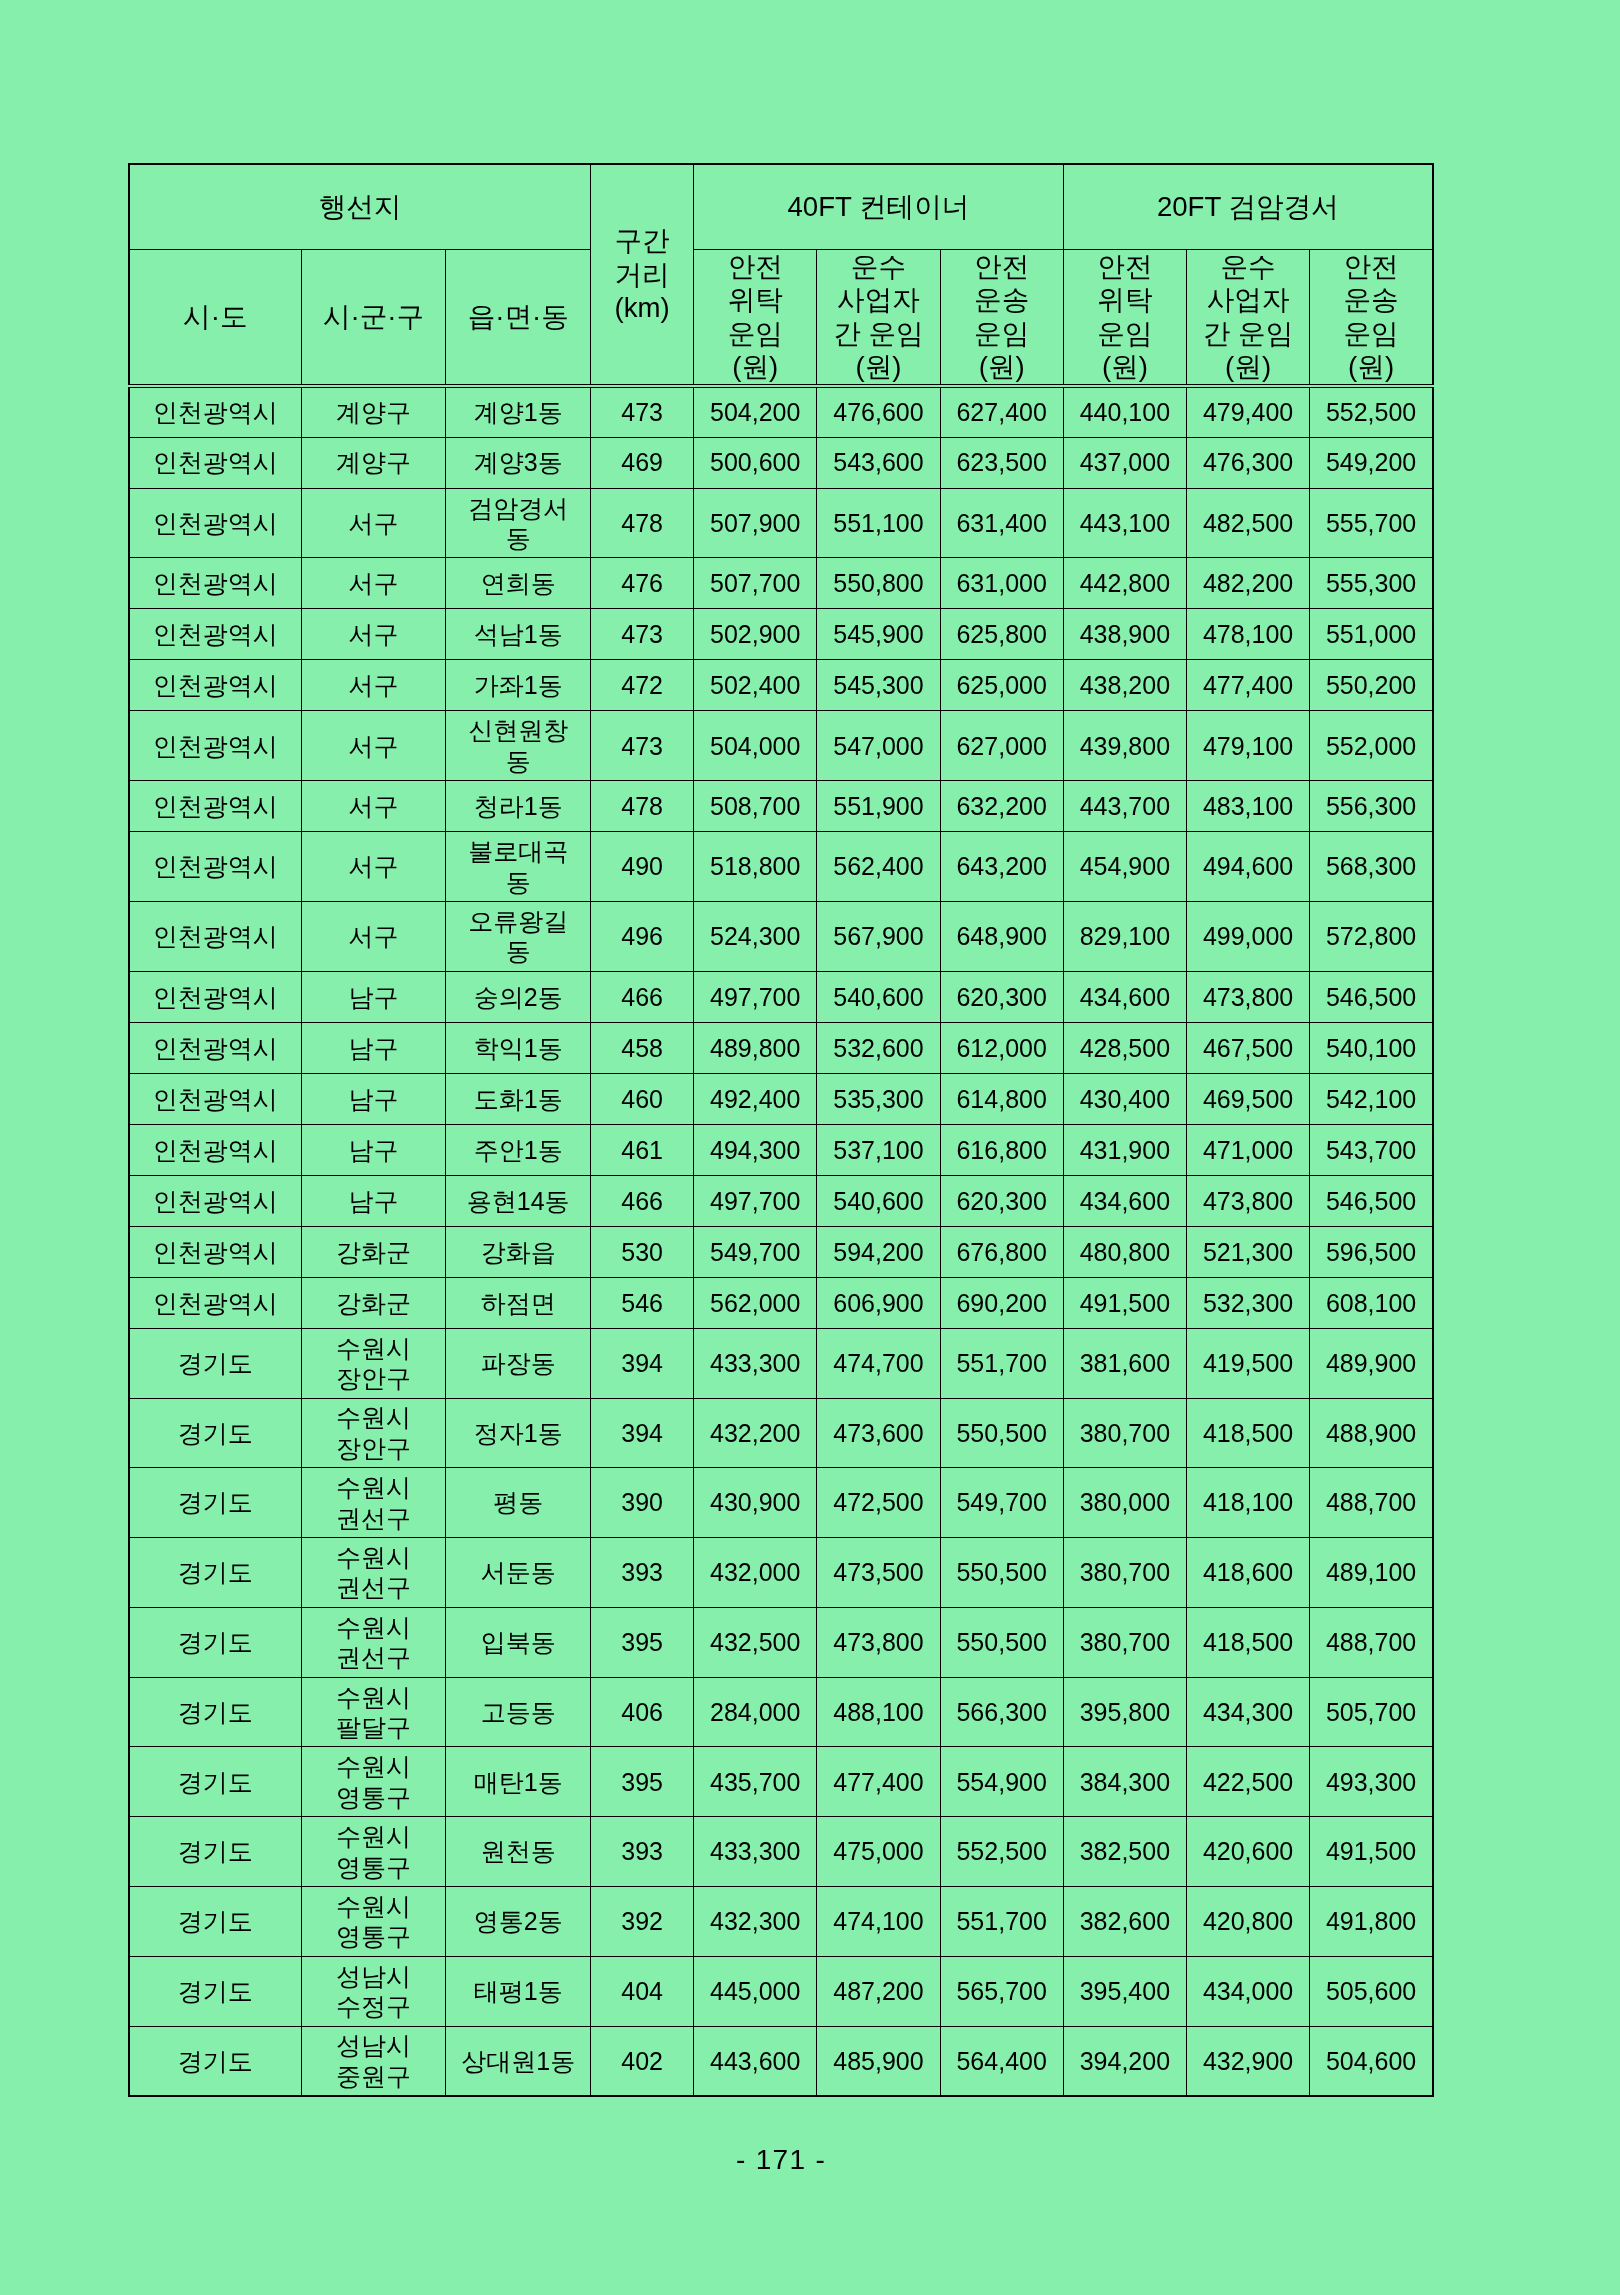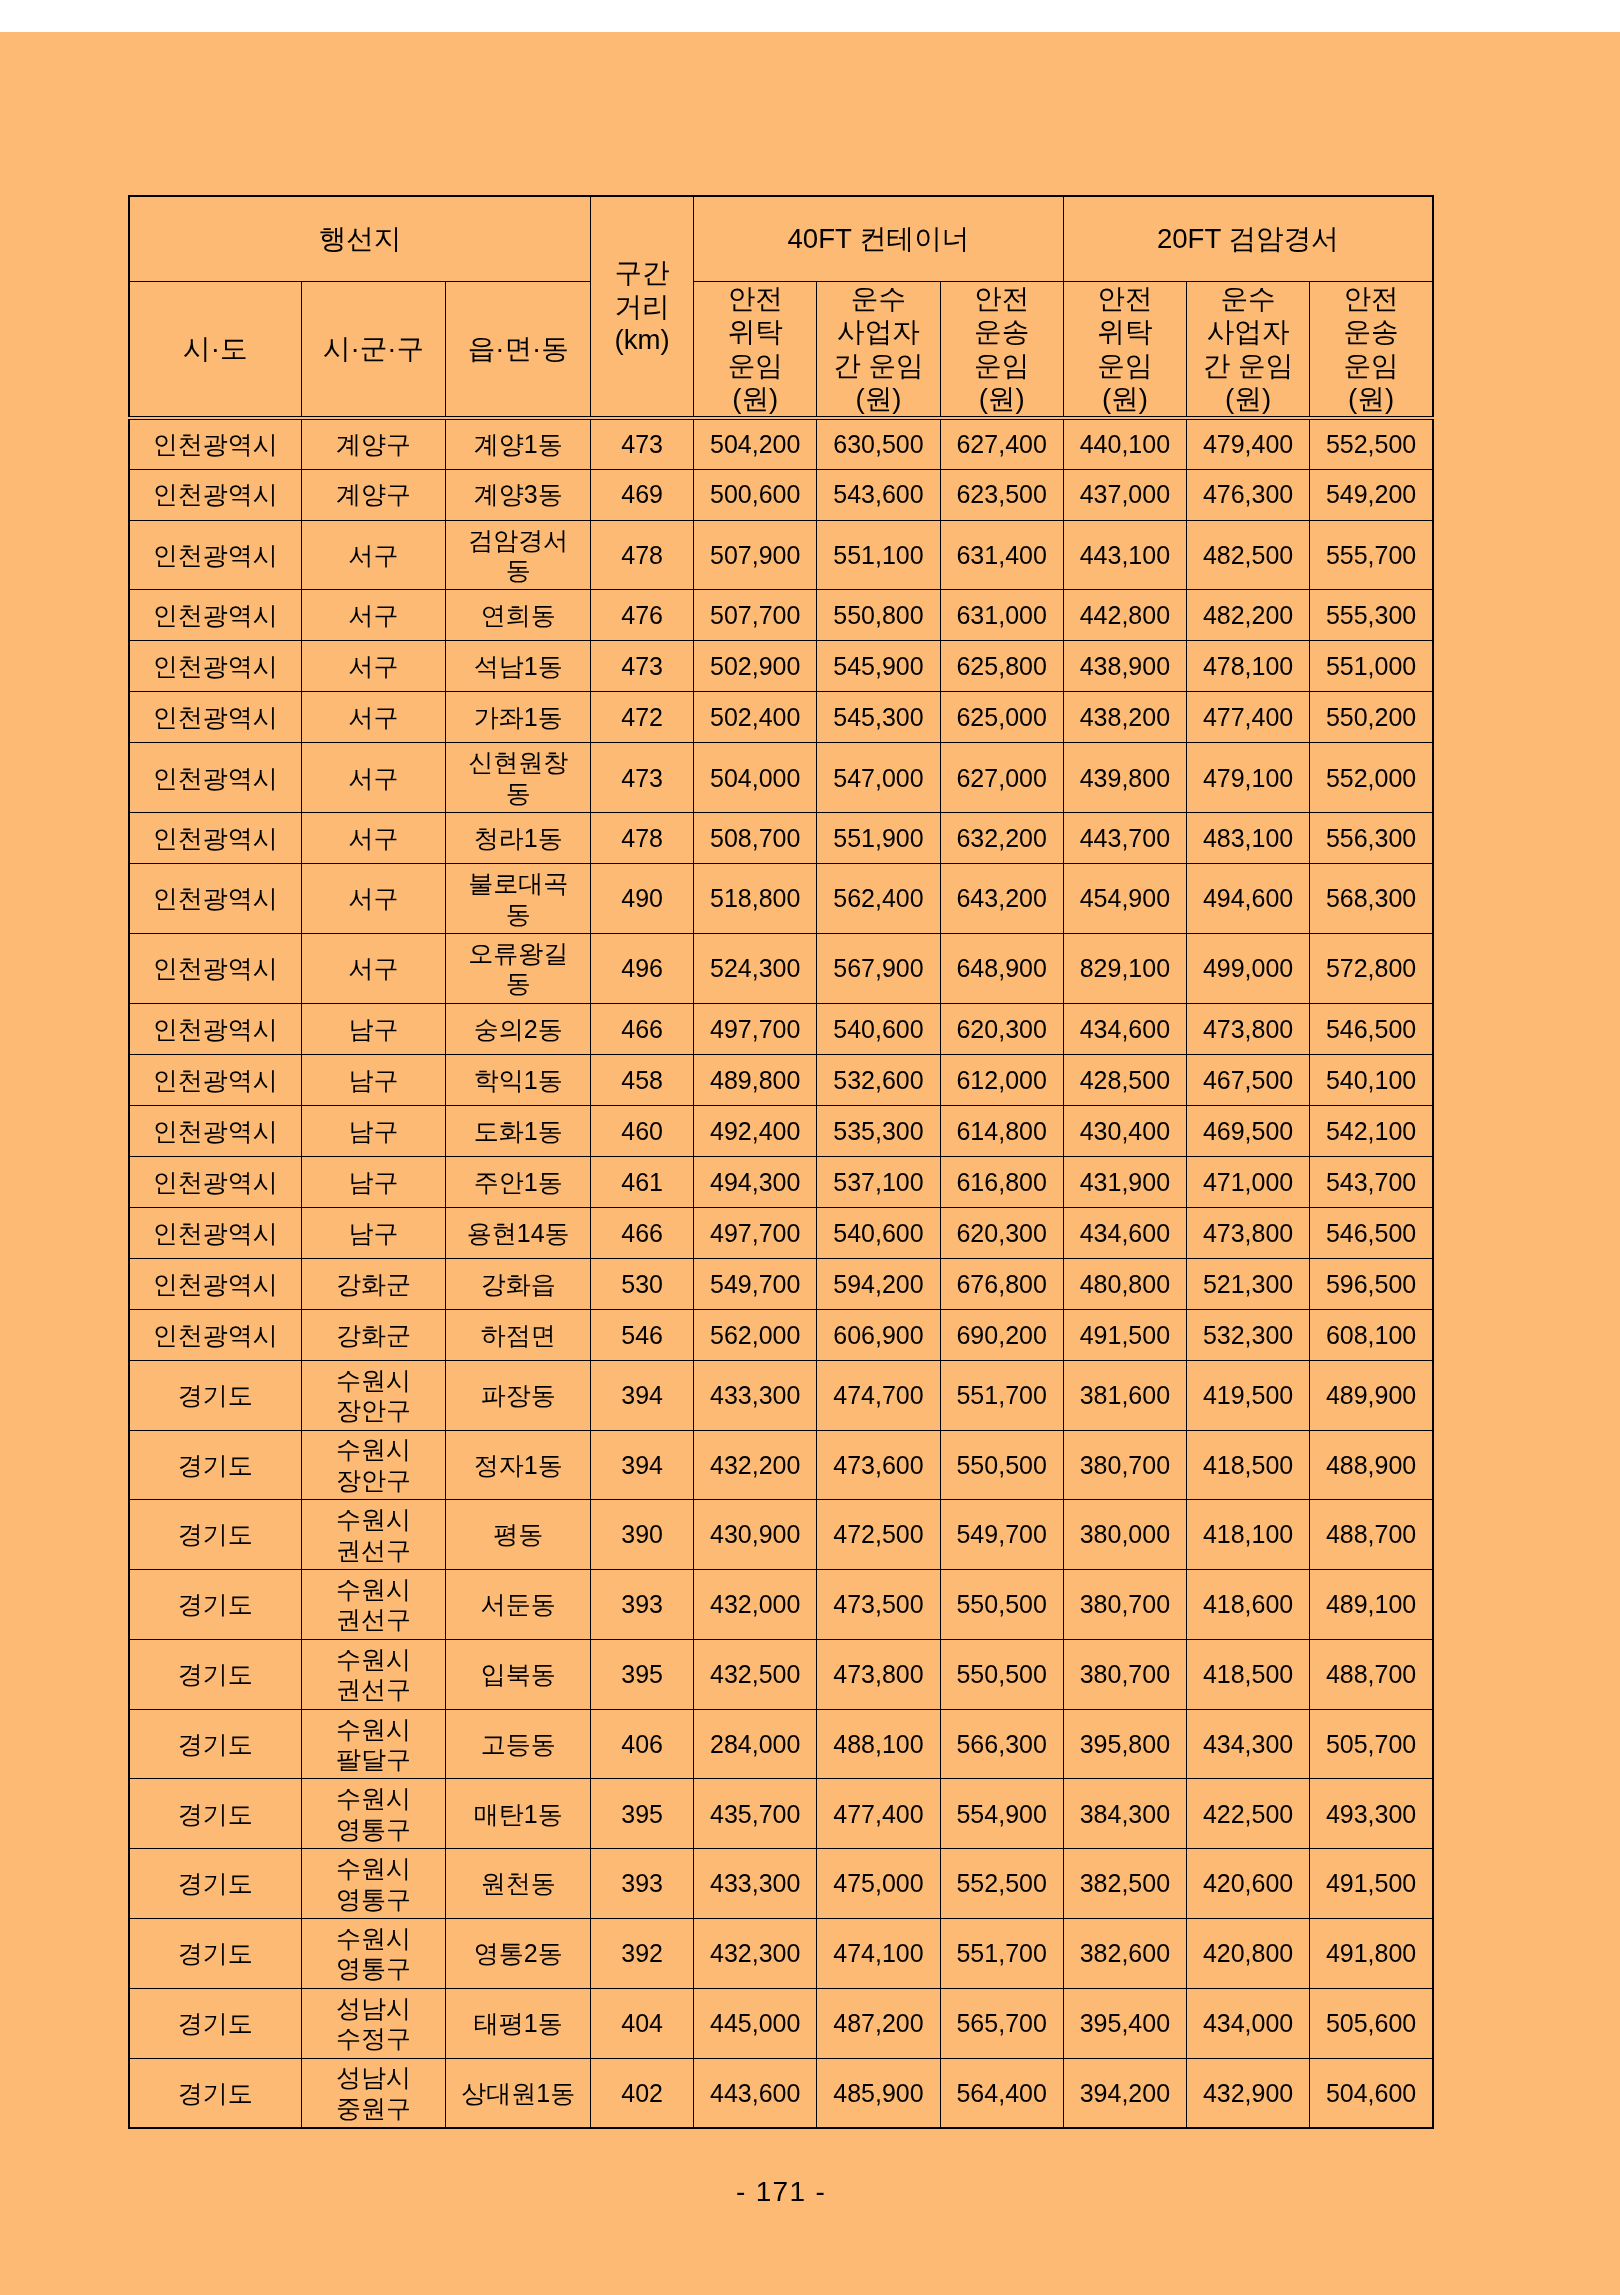--- a/index.html
+++ b/index.html
@@ -10,7 +10,7 @@
     font-family: "Liberation Sans", "DejaVu Sans", sans-serif;
     color: #000;
   }
-  .page { position: absolute; inset: 0; background: #fdba74; margin-top: 32px; }
+  .page { position: absolute; inset: 0; background: #86efac; }
   table.rate-table {
     position: absolute;
     left: 128px; top: 163px;

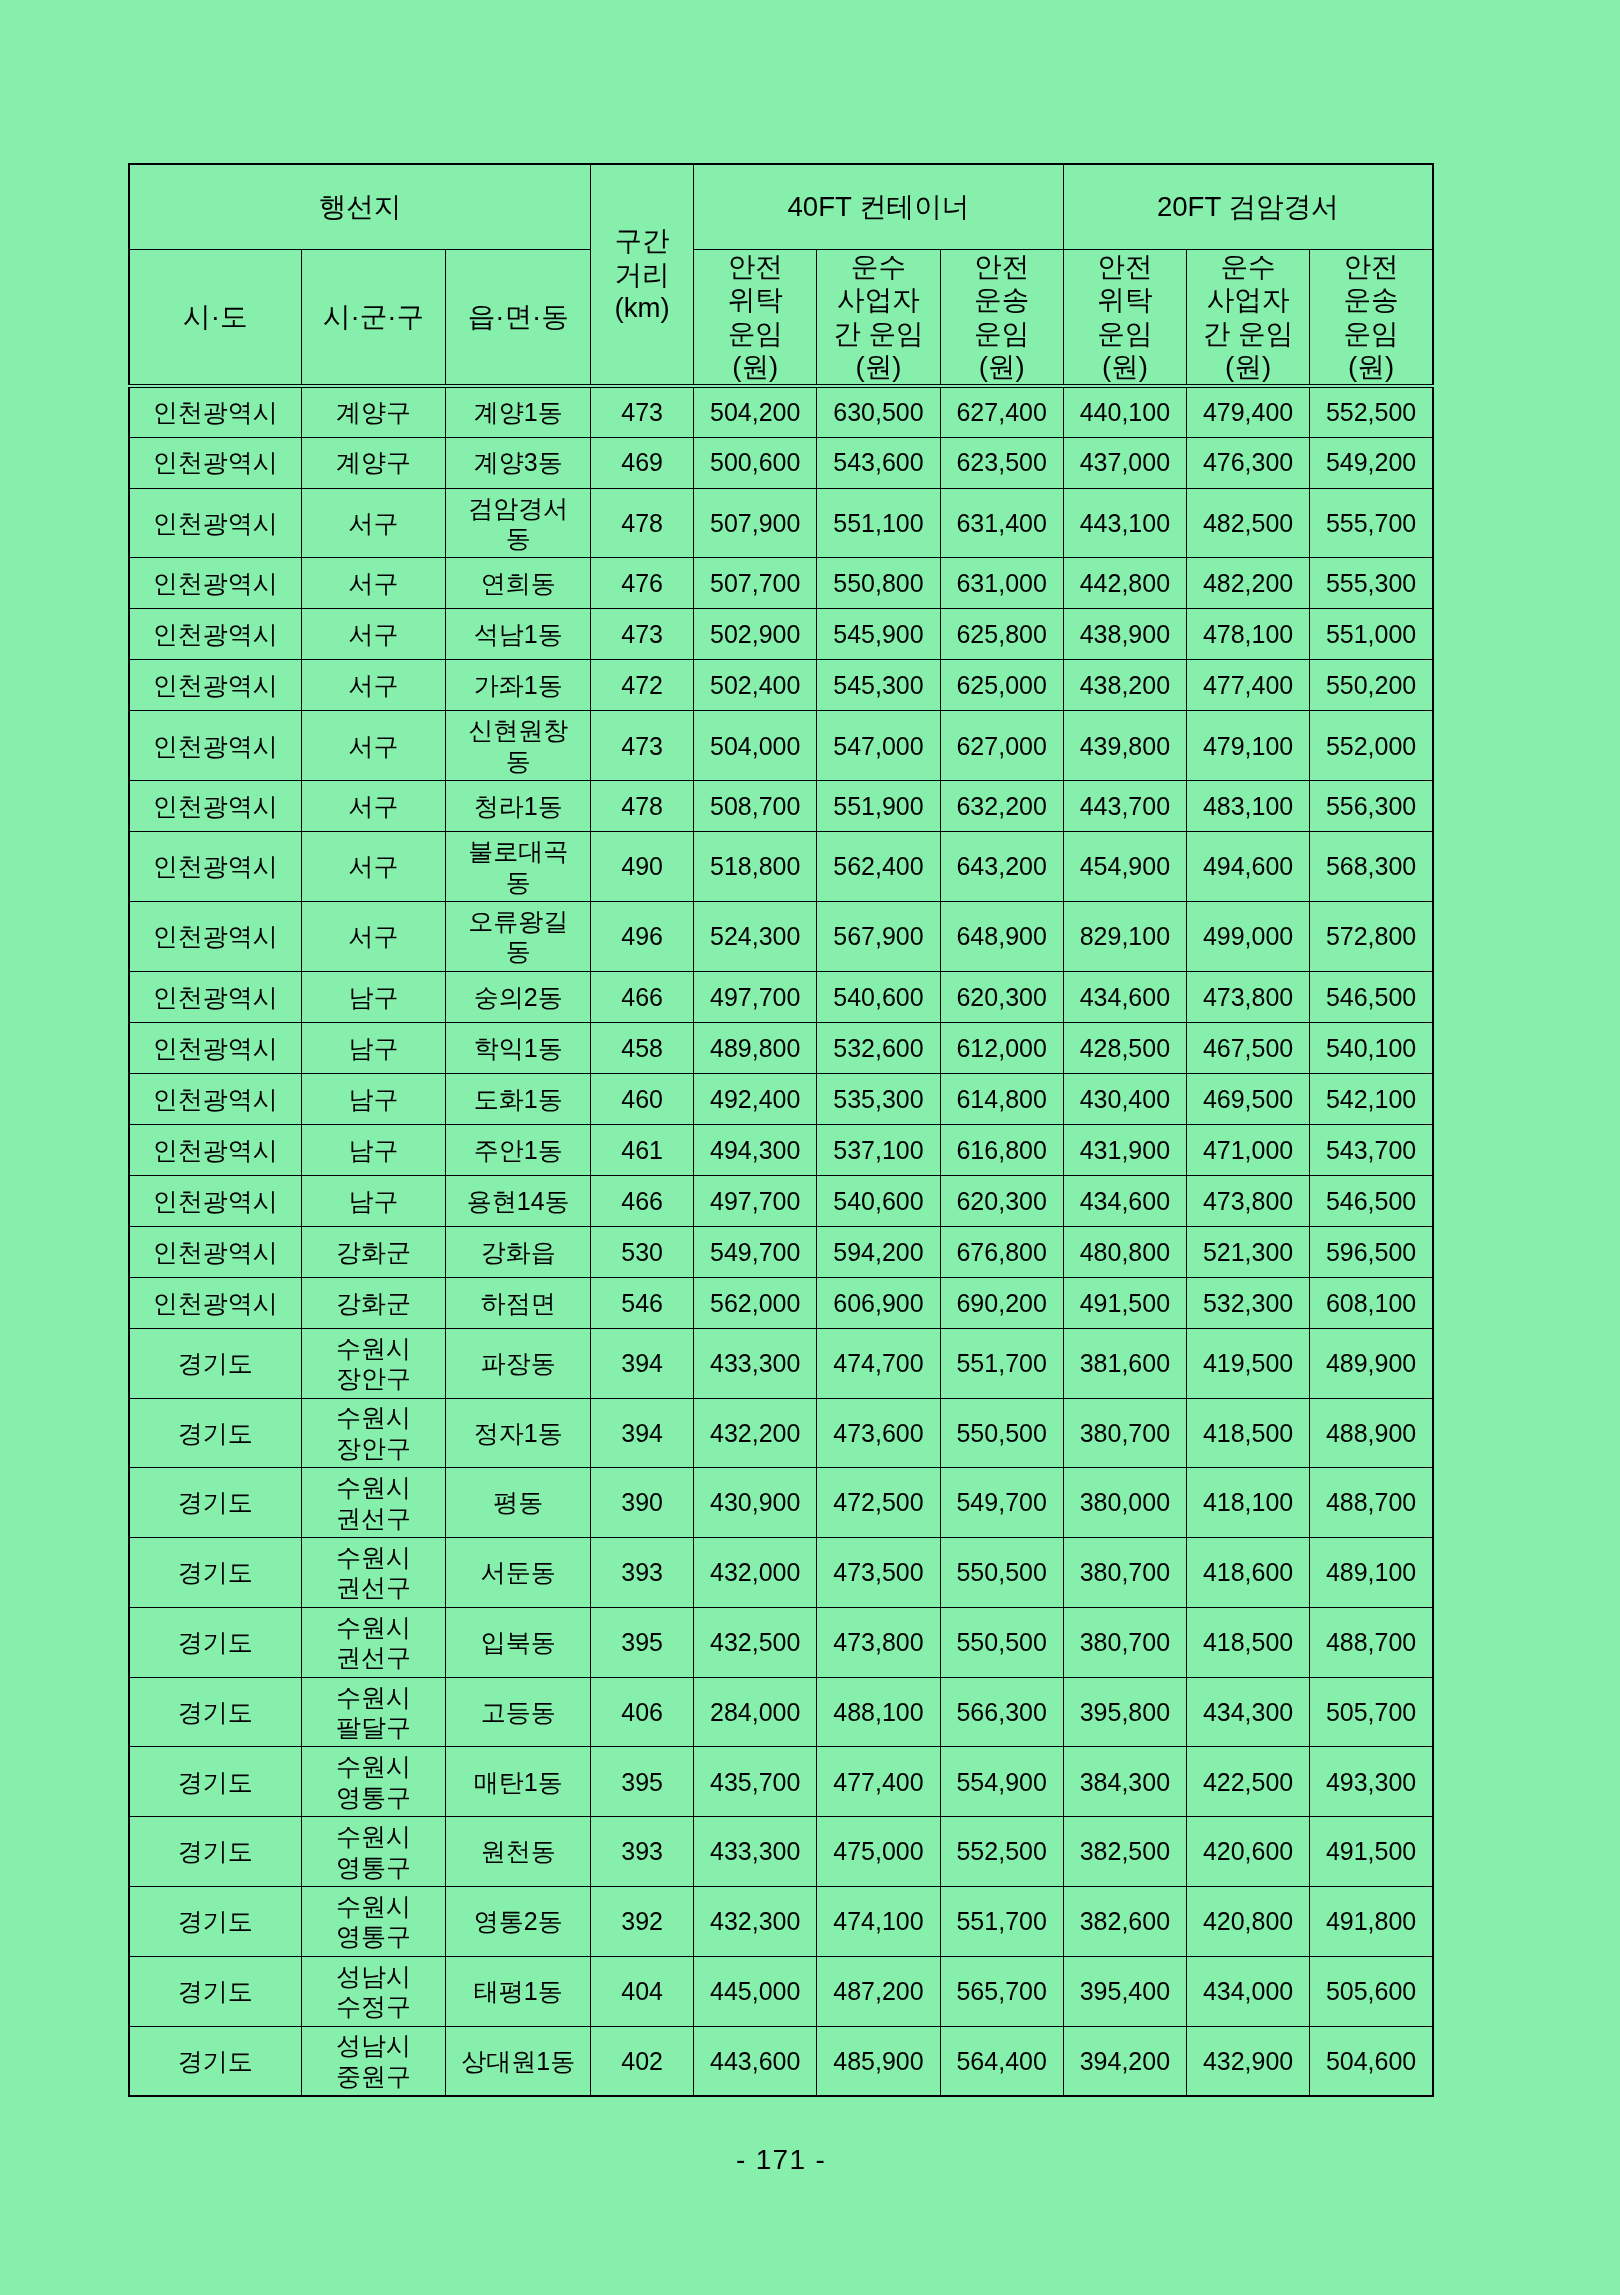--- a/index.html
+++ b/index.html
@@ -116,7 +116,7 @@
           <td>계양1동</td>
           <td>473</td>
           <td>504,200</td>
-          <td>630,500</td>
+          <td>476,600</td>
           <td>627,400</td>
           <td>440,100</td>
           <td>479,400</td>

